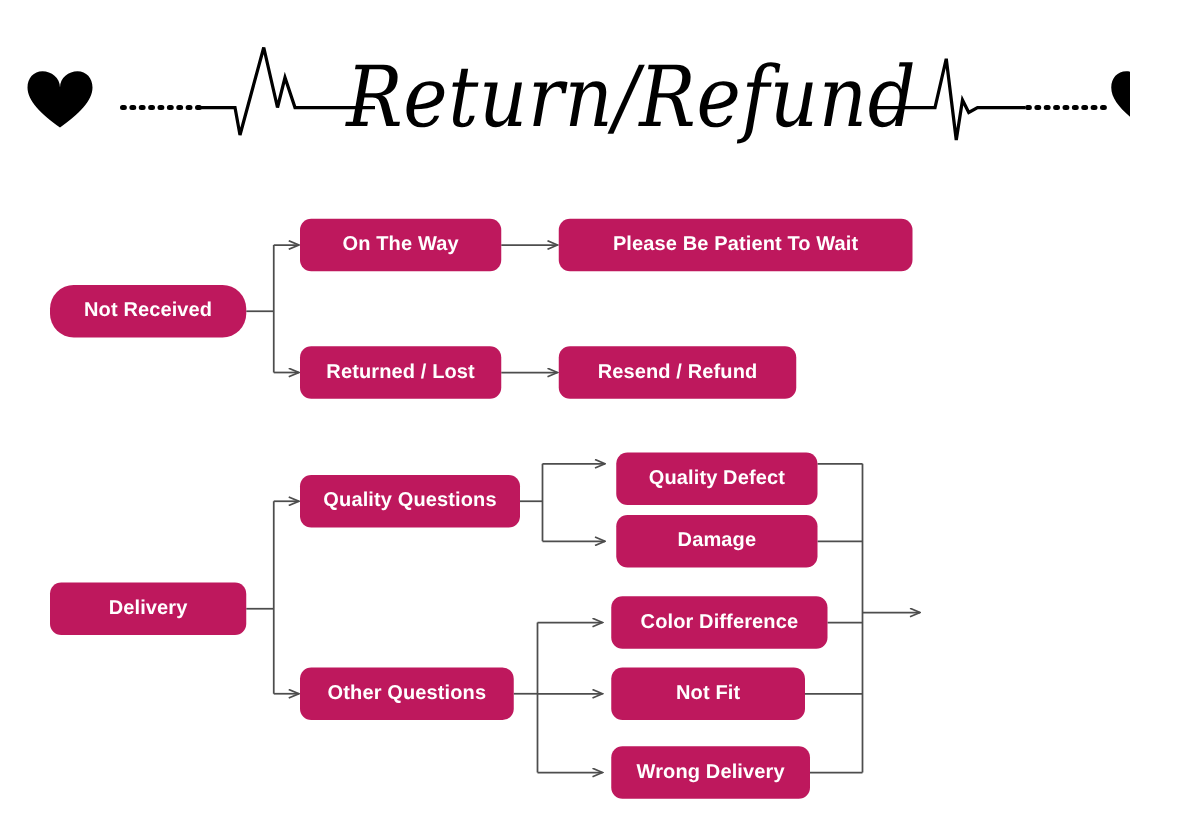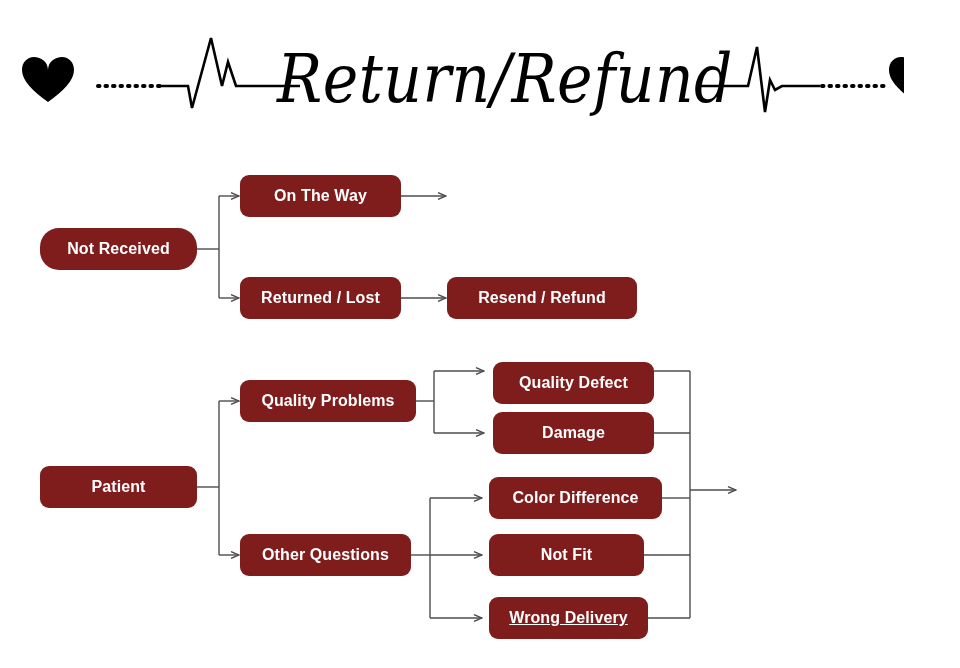--- a/index.html
+++ b/index.html
@@ -62,7 +62,7 @@
   .node {
     position: absolute;
     box-sizing: border-box;
-    background: #7f1d1d;
+    background: #be185d;
     color: #ffffff;
     border-radius: 9px;
     display: flex;

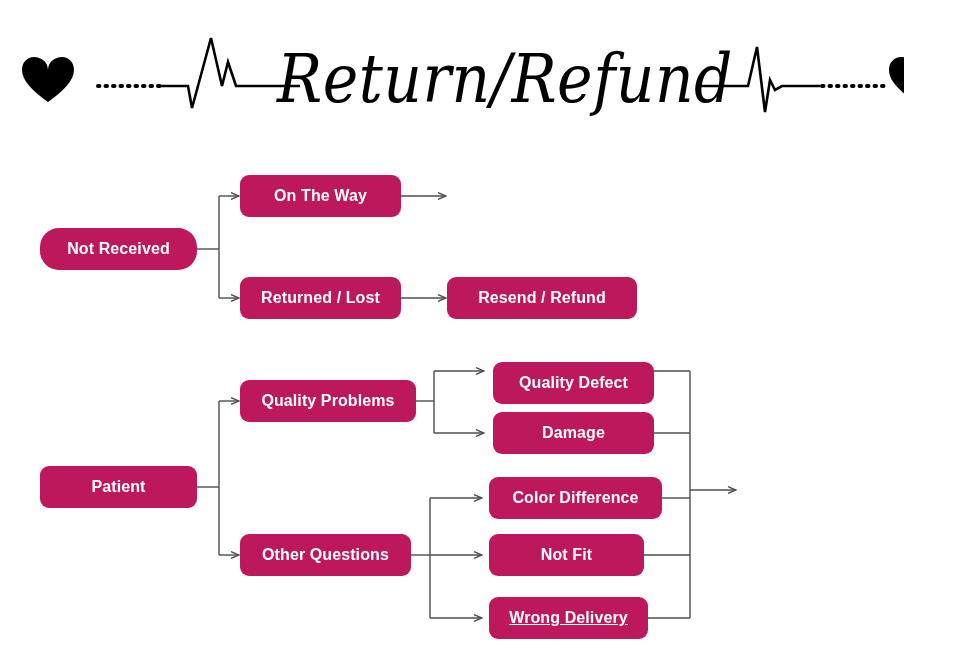--- a/index.html
+++ b/index.html
@@ -153,6 +153,7 @@
 
     <div class="node" style="left:240px; top:25px; width:161px; height:42px;">On The Way</div>
 
+    <div class="node" style="left:447px; top:25px; width:283px; height:42px;">Please Be Patient To Wait</div>
 
     <div class="node" style="left:240px; top:127px; width:161px; height:42px;">Returned / Lost</div>
 

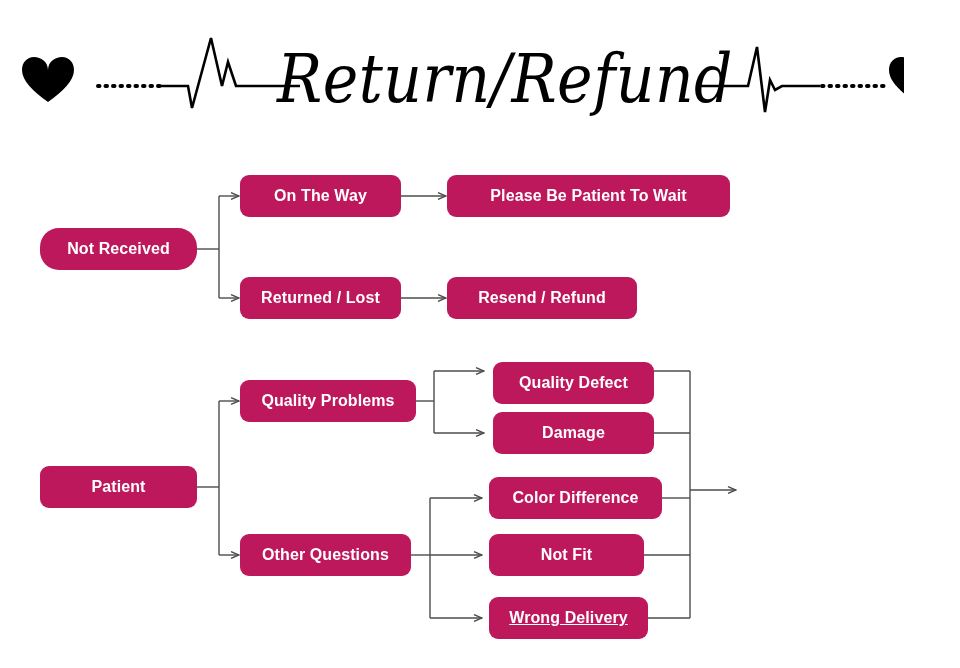--- a/index.html
+++ b/index.html
@@ -161,7 +161,7 @@
 
     <div class="node" style="left:40px; top:316px; width:157px; height:42px;">Patient</div>
 
-    <div class="node" style="left:240px; top:230px; width:176px; height:42px;">Quality Problems</div>
+    <div class="node" style="left:240px; top:230px; width:176px; height:42px;">Quality Questions</div>
 
     <div class="node" style="left:240px; top:384px; width:171px; height:42px;">Other Questions</div>
 

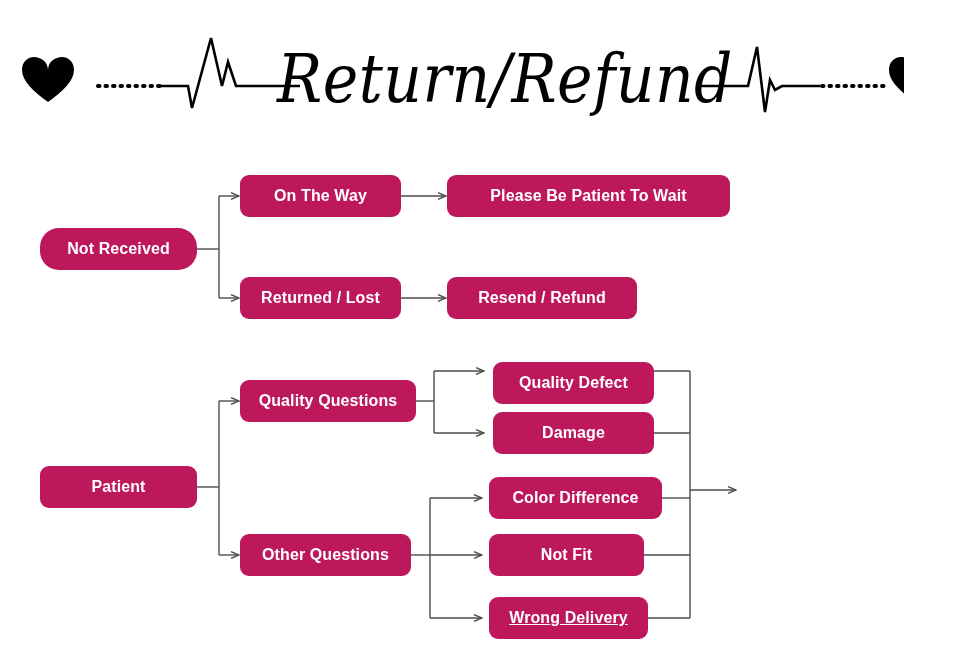--- a/index.html
+++ b/index.html
@@ -159,7 +159,7 @@
 
     <div class="node" style="left:447px; top:127px; width:190px; height:42px;">Resend / Refund</div>
 
-    <div class="node" style="left:40px; top:316px; width:157px; height:42px;">Patient</div>
+    <div class="node" style="left:40px; top:316px; width:157px; height:42px;">Delivery</div>
 
     <div class="node" style="left:240px; top:230px; width:176px; height:42px;">Quality Questions</div>
 

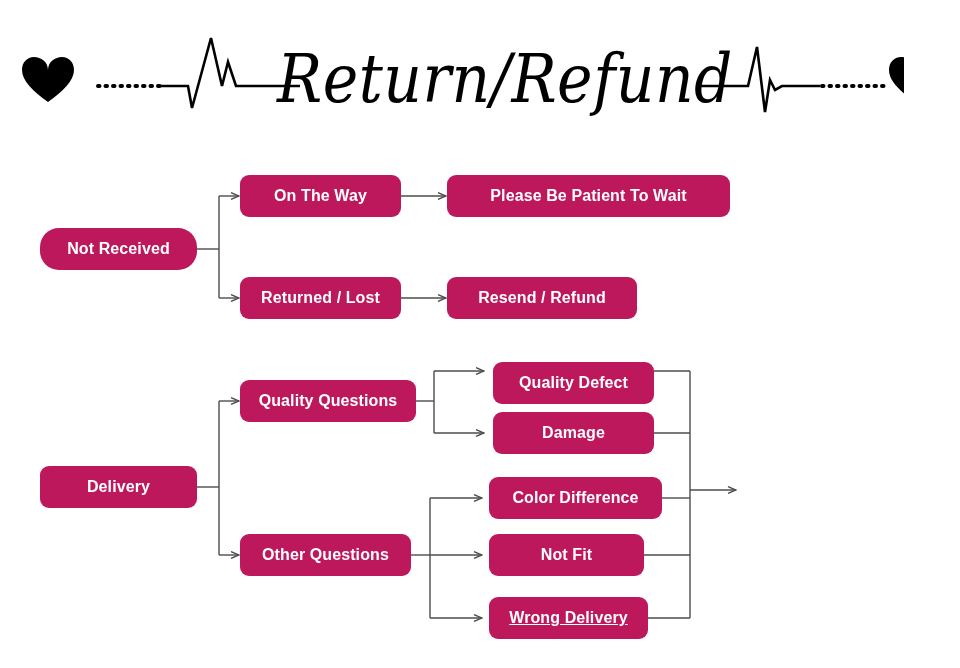--- a/index.html
+++ b/index.html
@@ -173,7 +173,7 @@
 
     <div class="node" style="left:489px; top:384px; width:155px; height:42px;">Not Fit</div>
 
-    <div class="node" style="left:489px; top:447px; width:159px; height:42px;text-decoration:underline;">Wrong Delivery</div>
+    <div class="node" style="left:489px; top:447px; width:159px; height:42px;">Wrong Delivery</div>
 
 
   </div>

